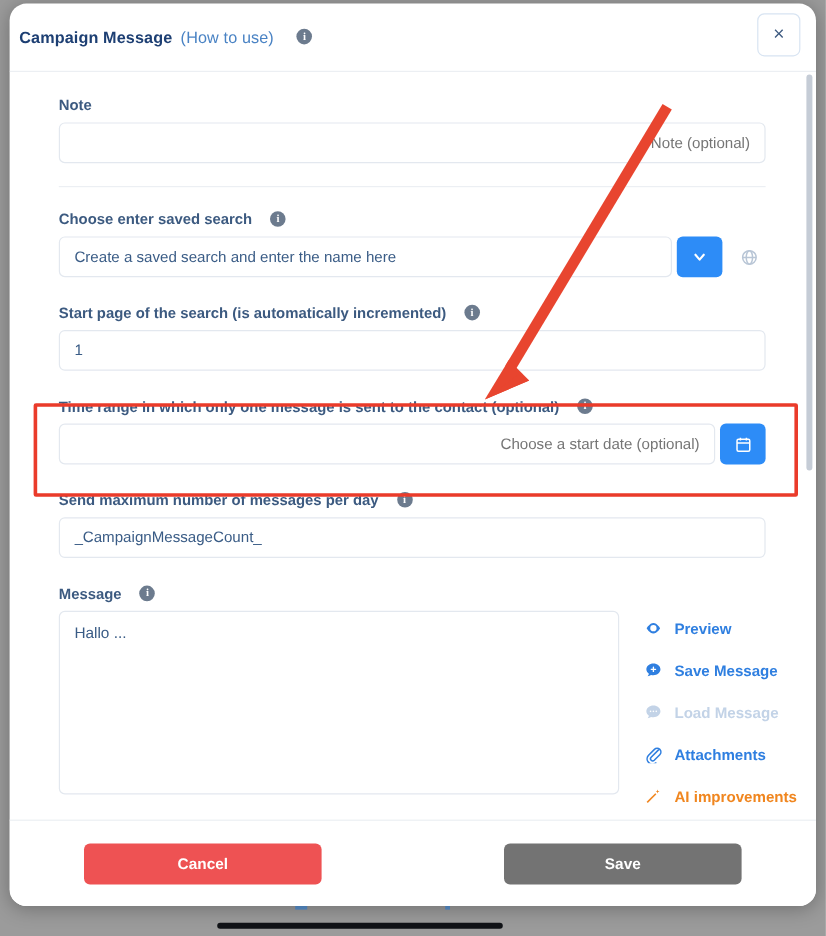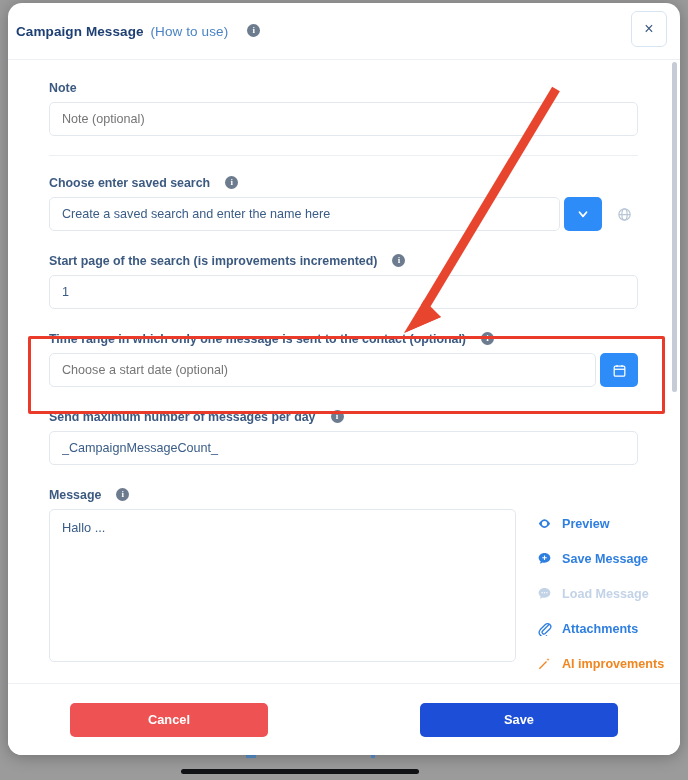--- a/index.html
+++ b/index.html
@@ -171,7 +171,7 @@
     width: 100%;
     outline: none;
   }
-  .text-input.ph { color: #a9b4c2; }
+  .text-input.ph { color: #a9b4c2; text-align: right; }
 
   .blue-btn {
     flex: 0 0 auto;

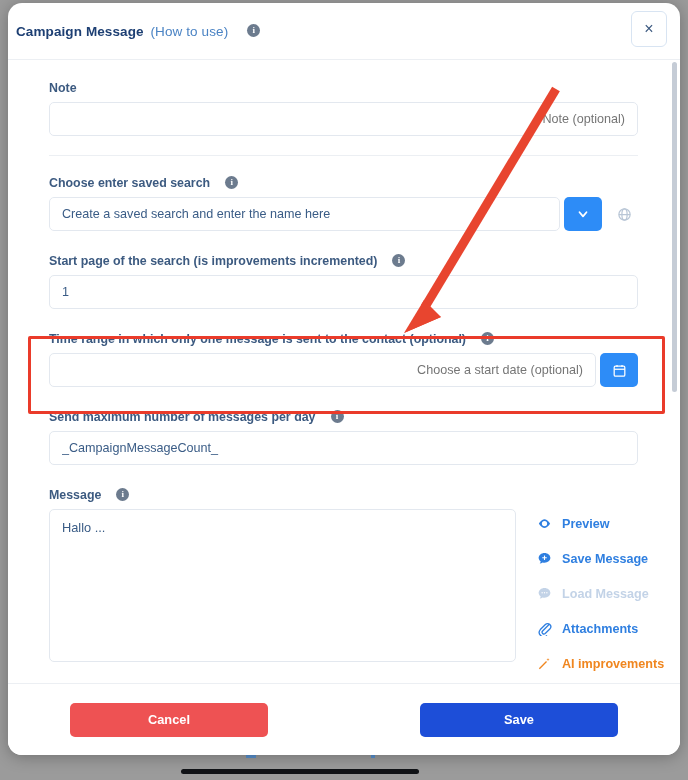--- a/index.html
+++ b/index.html
@@ -361,7 +361,7 @@
 
         <div class="field">
           <div class="field-label">
-            <span>Start page of the search (is improvements incremented)</span>
+            <span>Start page of the search (is automatically incremented)</span>
             <span class="info-icon">i</span>
           </div>
           <div class="input-row">

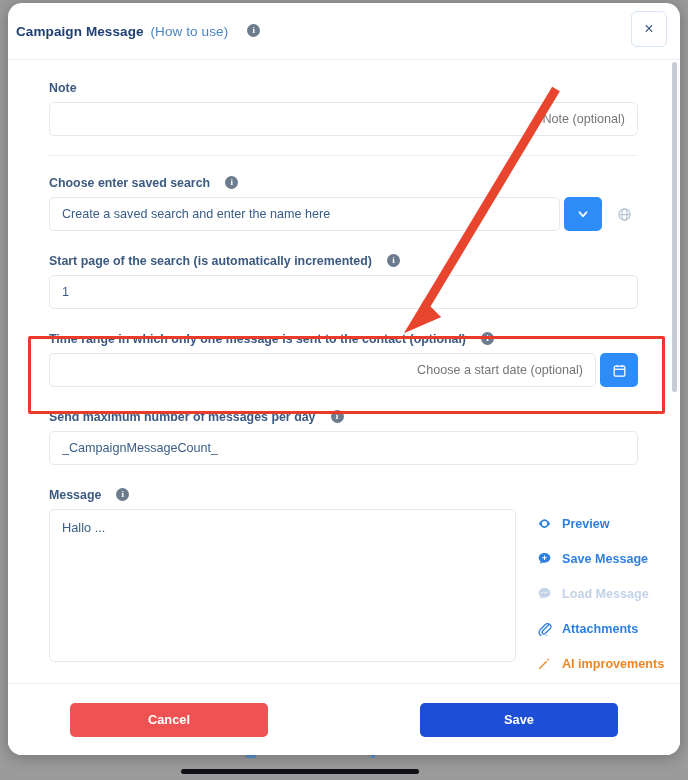--- a/index.html
+++ b/index.html
@@ -297,7 +297,7 @@
     font-family: "Liberation Sans", sans-serif;
   }
   .btn-cancel { background: #ee5253; }
-  .btn-save { background: #1d4ed8; text-align: center; }
+  .btn-save { background: #737373; text-align: center; }
 </style>
 </head>
 <body>

